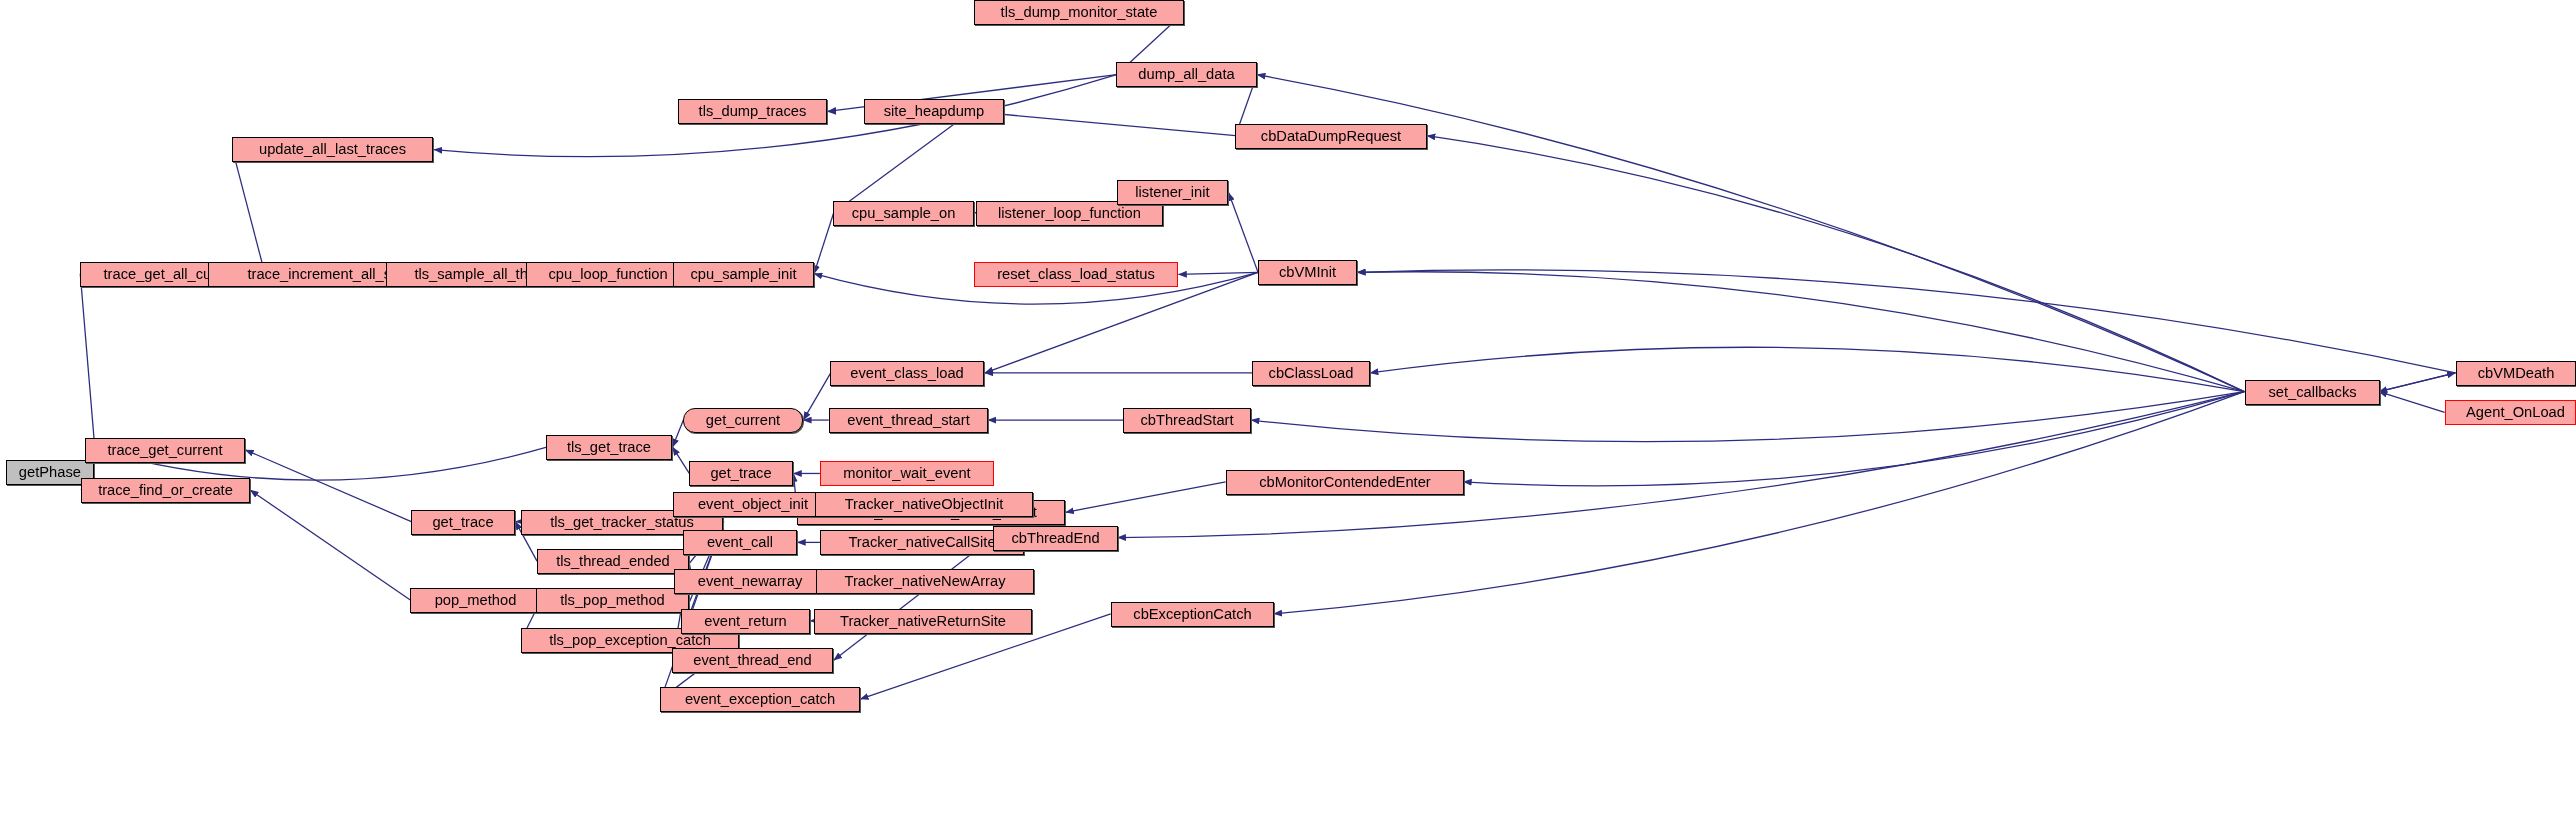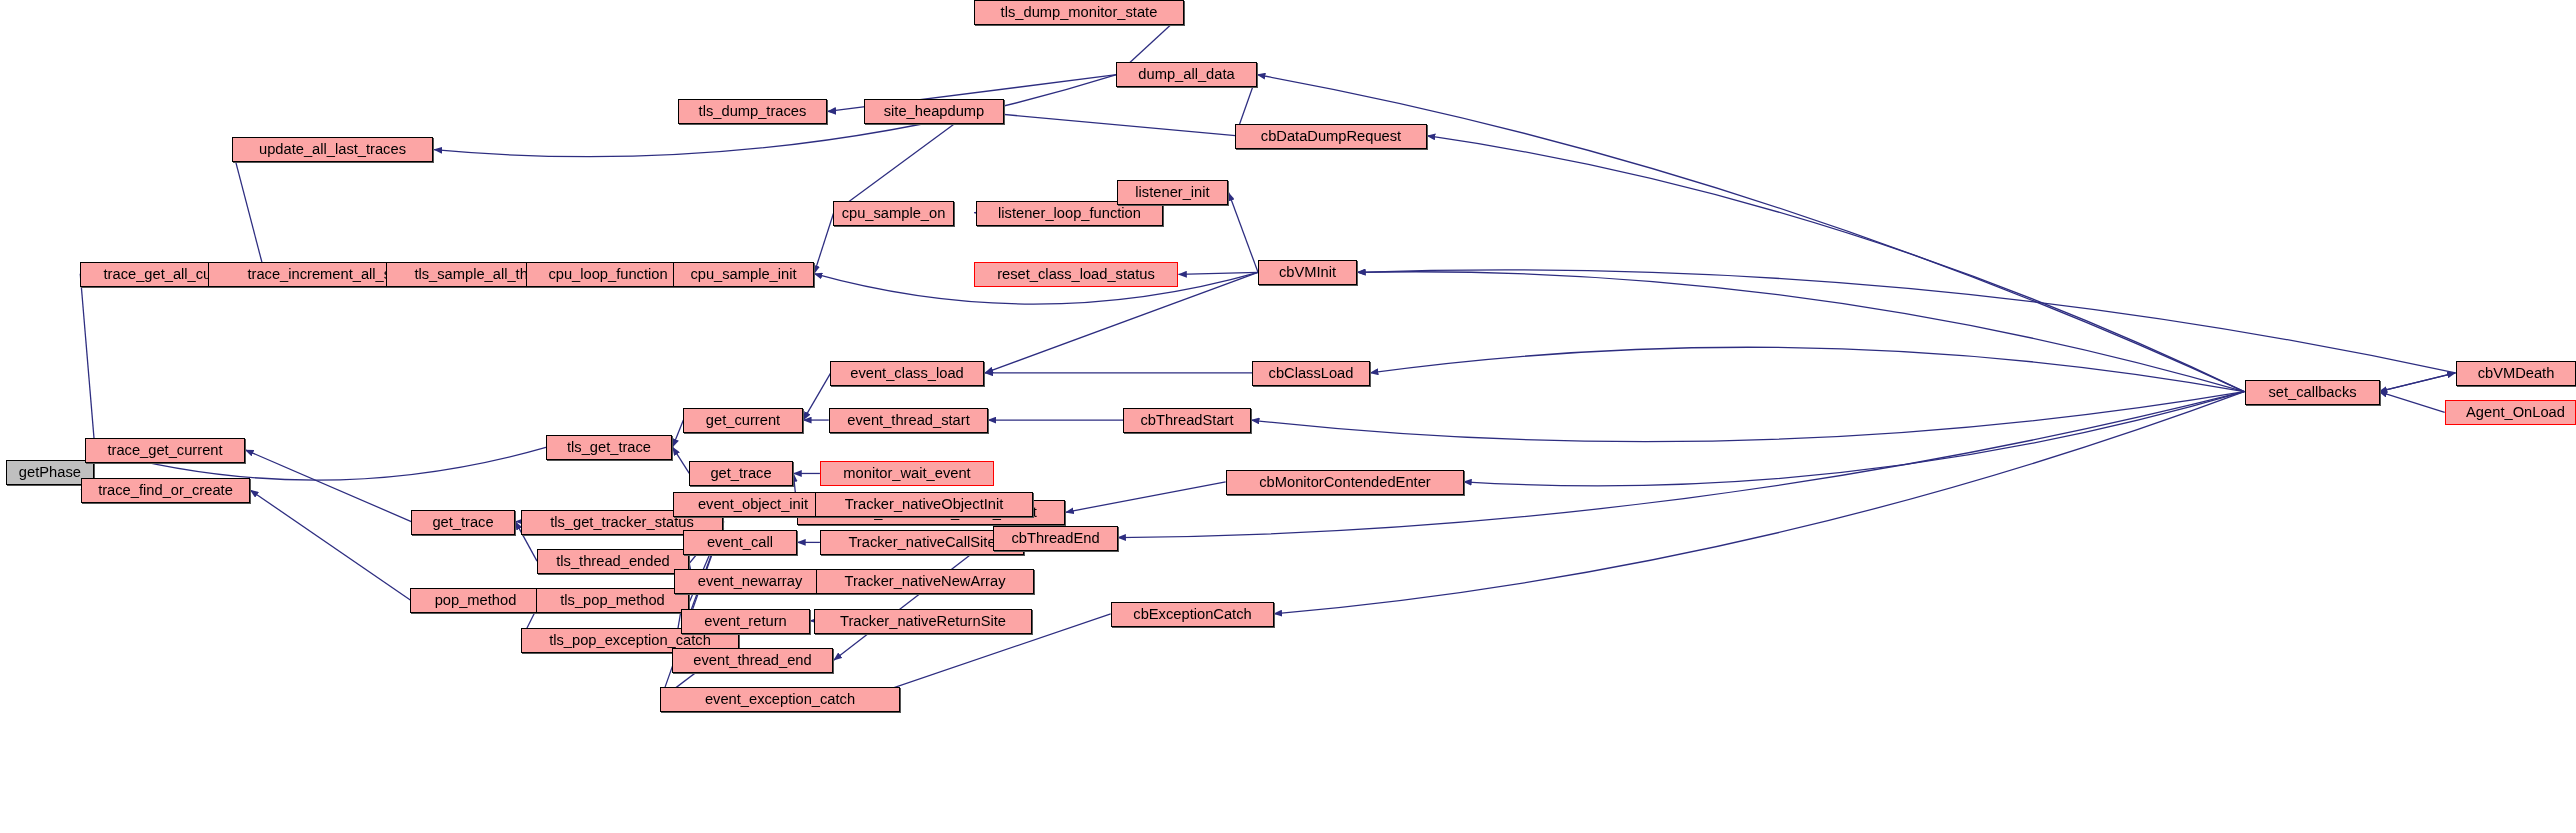--- a/index.html
+++ b/index.html
@@ -165,7 +165,7 @@
       <div class="node" style="left: 831px; top: 99px; width: 140px; margin-left: 33px;">
         <span>site_heapdump</span>
       </div>
-      <div class="node" style="left: 833px; top: 201px; width: 121px;">
+      <div class="node" style="left: 833px; top: 201px; width: 141px;">
         <span>cpu_sample_on</span>
       </div>
       <div class="node" style="left: 976px; top: 201px; width: 187px;">

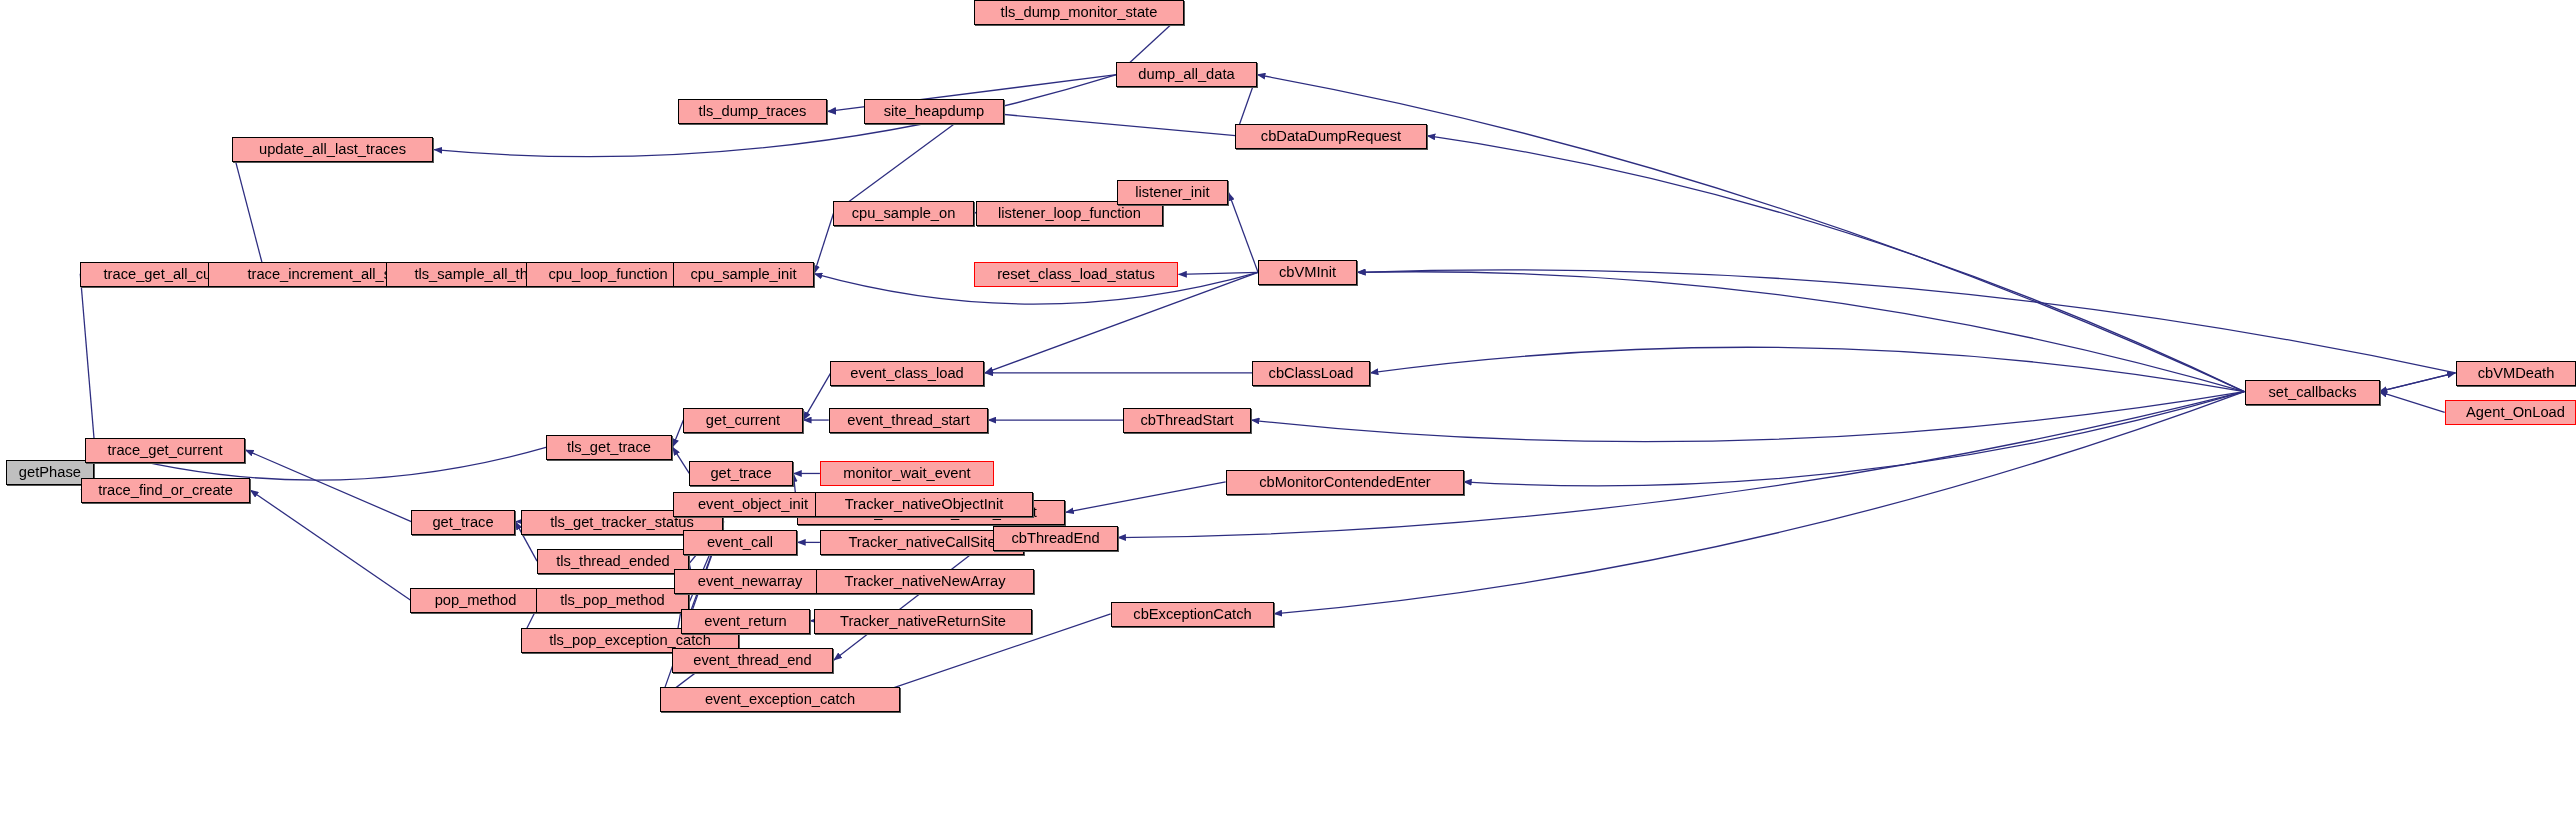--- a/index.html
+++ b/index.html
@@ -201,7 +201,7 @@
       <div class="node" style="left: 1123px; top: 408px; width: 128px;">
         <span>cbThreadStart</span>
       </div>
-      <div class="node" style="left: 683px; top: 408px; width: 120px;">
+      <div class="node" style="left: 683px; top: 408px; width: 120px; border-radius: 12px;">
         <span>get_current</span>
       </div>
       <div class="node" style="left: 546px; top: 435px; width: 126px;">

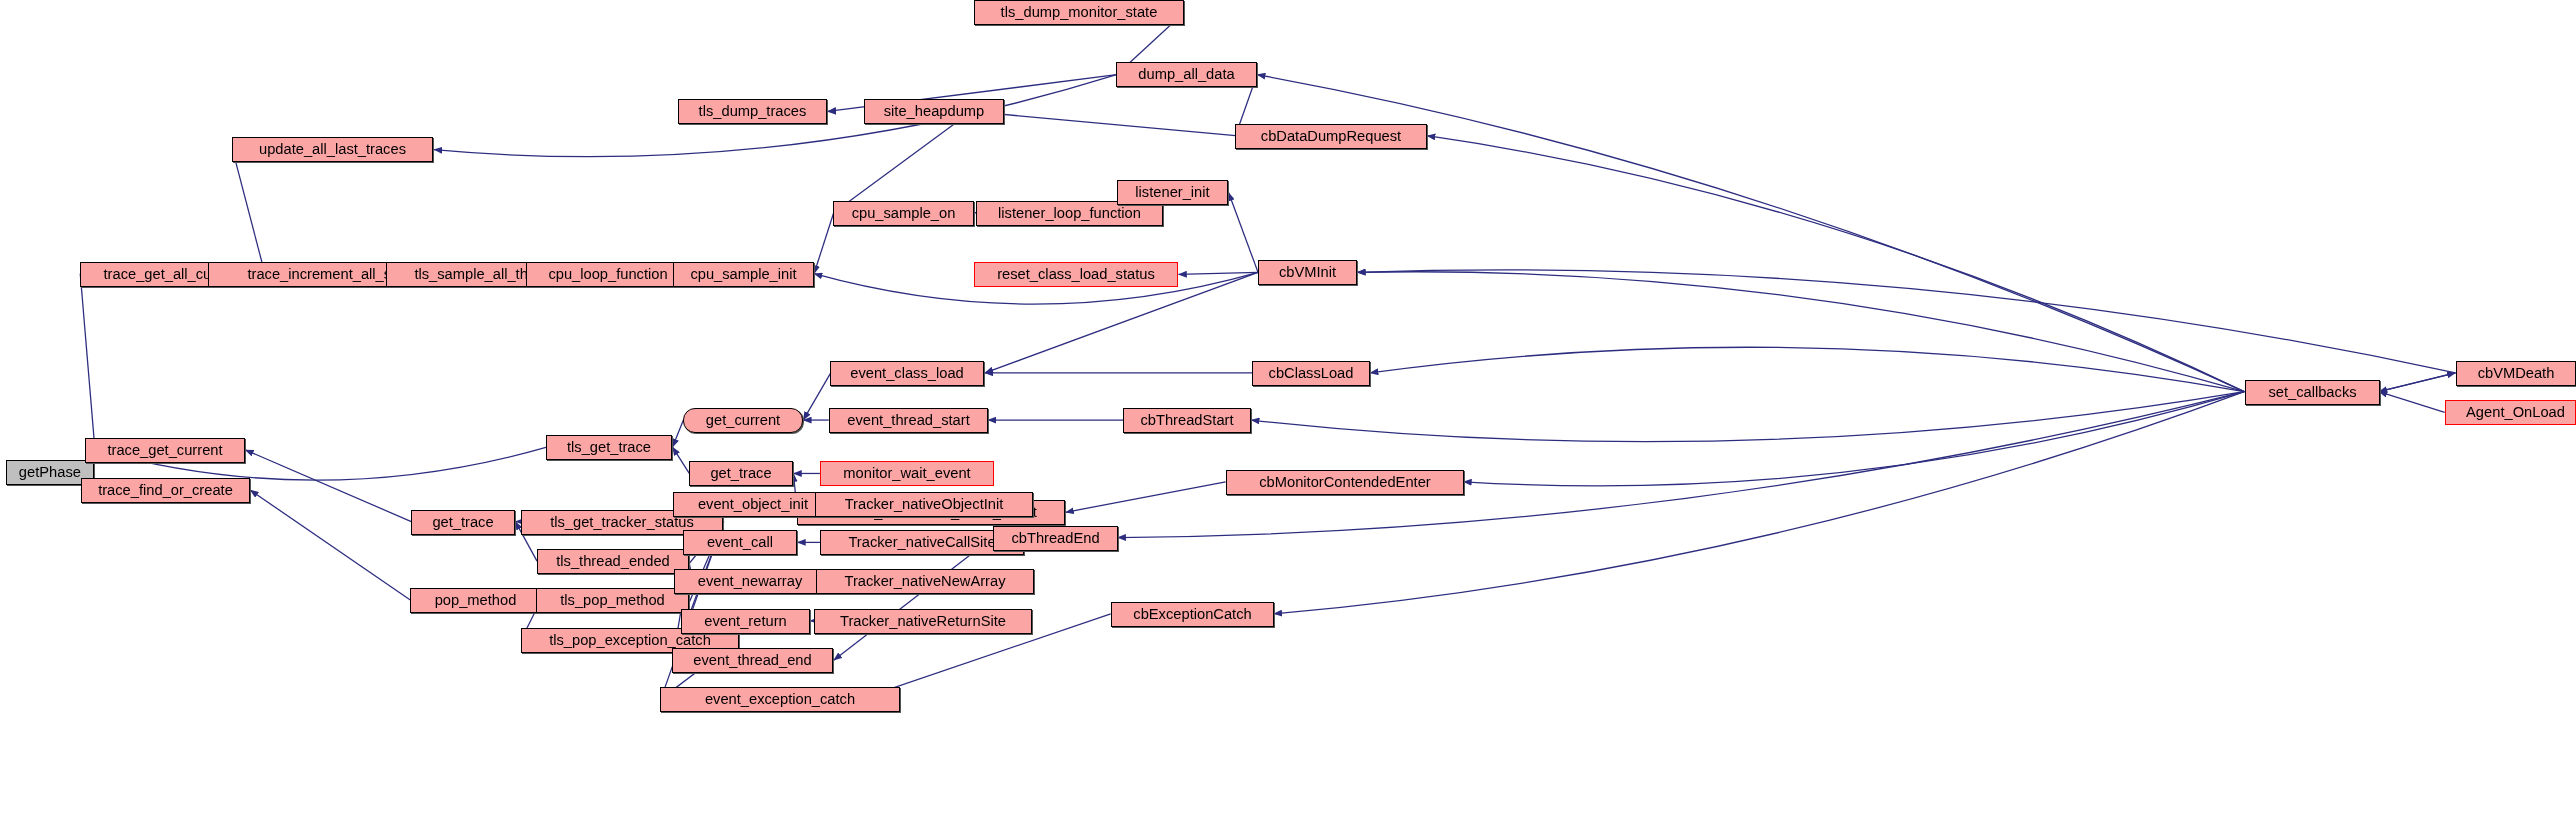--- a/index.html
+++ b/index.html
@@ -273,7 +273,7 @@
       <div class="node" style="left: 672px; top: 648px; width: 161px;">
         <span>event_thread_end</span>
       </div>
-      <div class="node" style="left: 660px; top: 687px; width: 240px;">
+      <div class="node" style="left: 660px; top: 687px; width: 200px;">
         <span>event_exception_catch</span>
       </div>
       <div class="node" style="left: 993px; top: 526px; width: 125px;">

